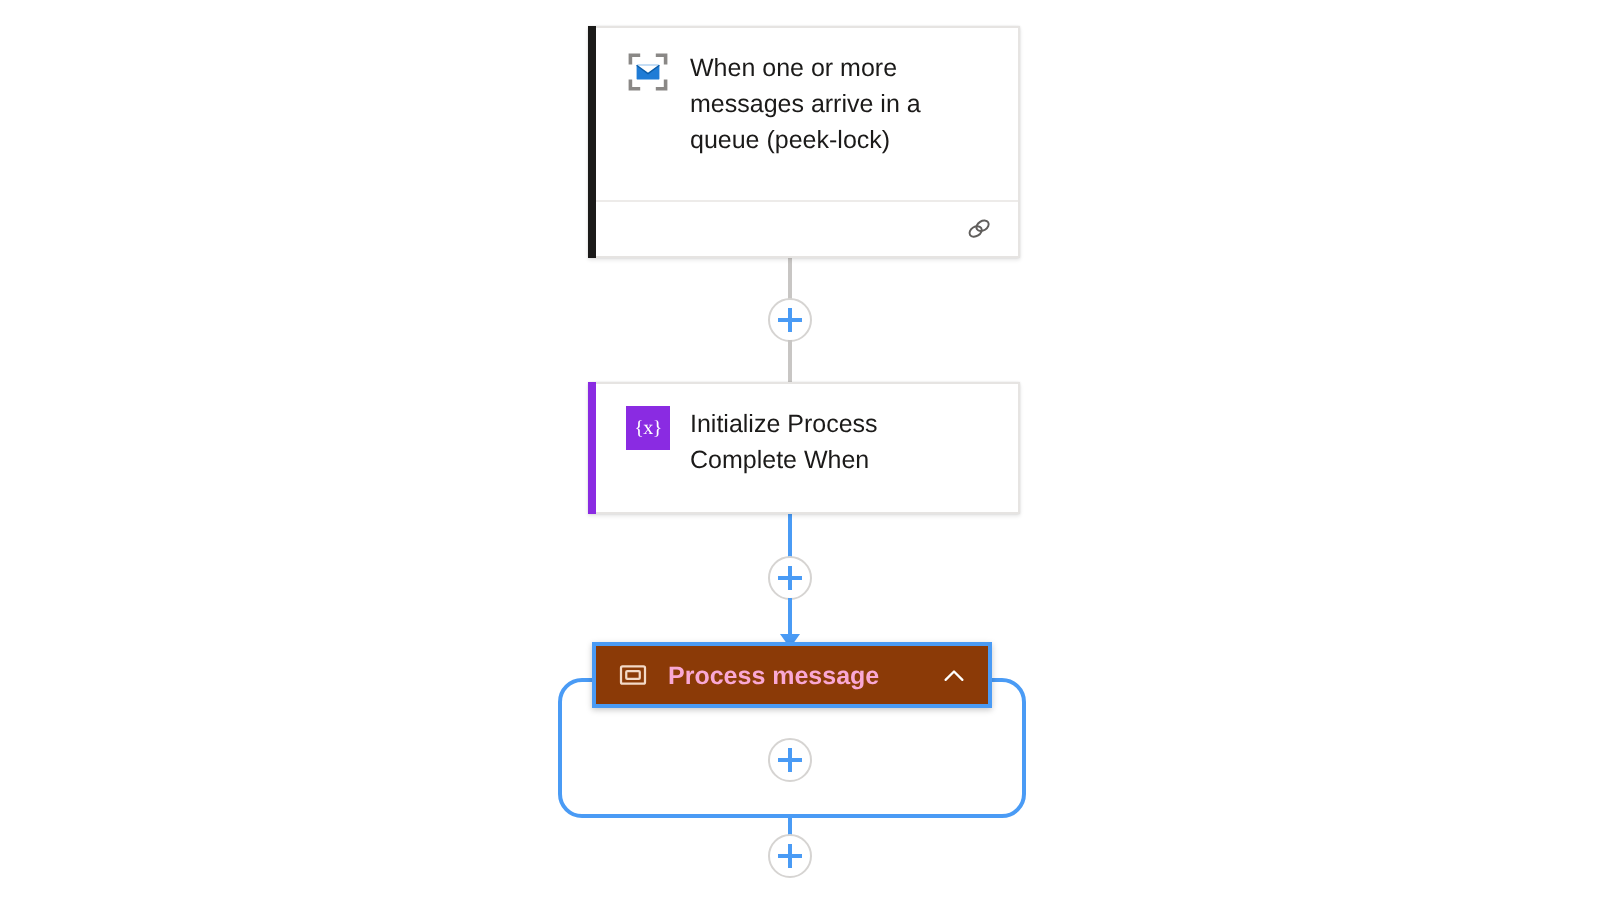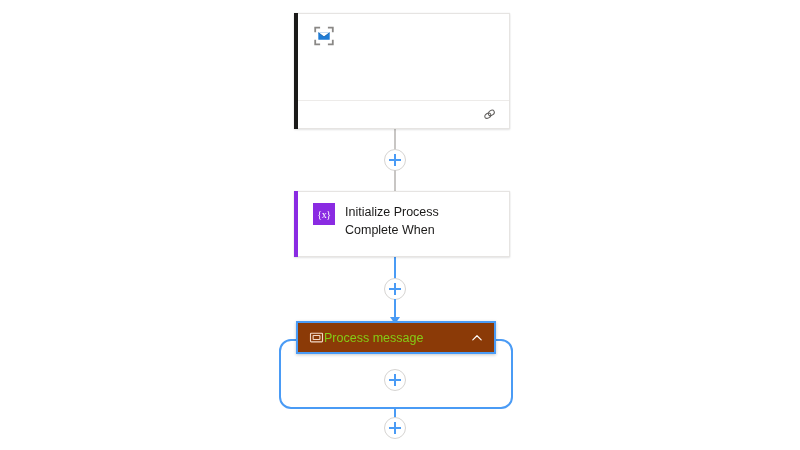--- a/index.html
+++ b/index.html
@@ -204,6 +204,7 @@
           <path d="M5.3 7.6 L11 11.8 L16.7 7.6" fill="none" stroke="#0a5ca8" stroke-width="0.7"></path>
         </svg>
       </span>
+      <span class="card-title">When one or more messages arrive in a queue (peek-lock)</span>
     </div>
 
     <div class="card-footer">

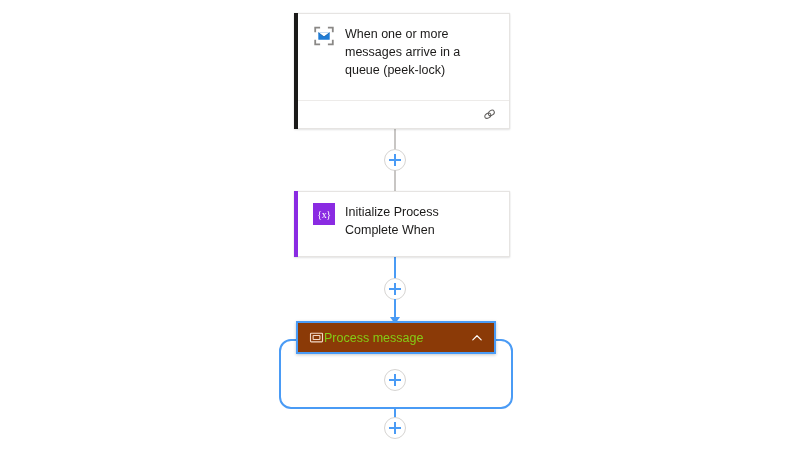--- a/index.html
+++ b/index.html
@@ -146,9 +146,10 @@
     box-shadow: 0 1px 3px rgba(0,0,0,0.22);
   }
   .scope-header .scope-title {
-    color: #84cc16;
+    color: #f9a8d4;
     font-size: 12.5px;
-    font-weight: normal;
+    font-weight: bold;
+    margin-left: 10px;
     flex: 1;
   }
 

